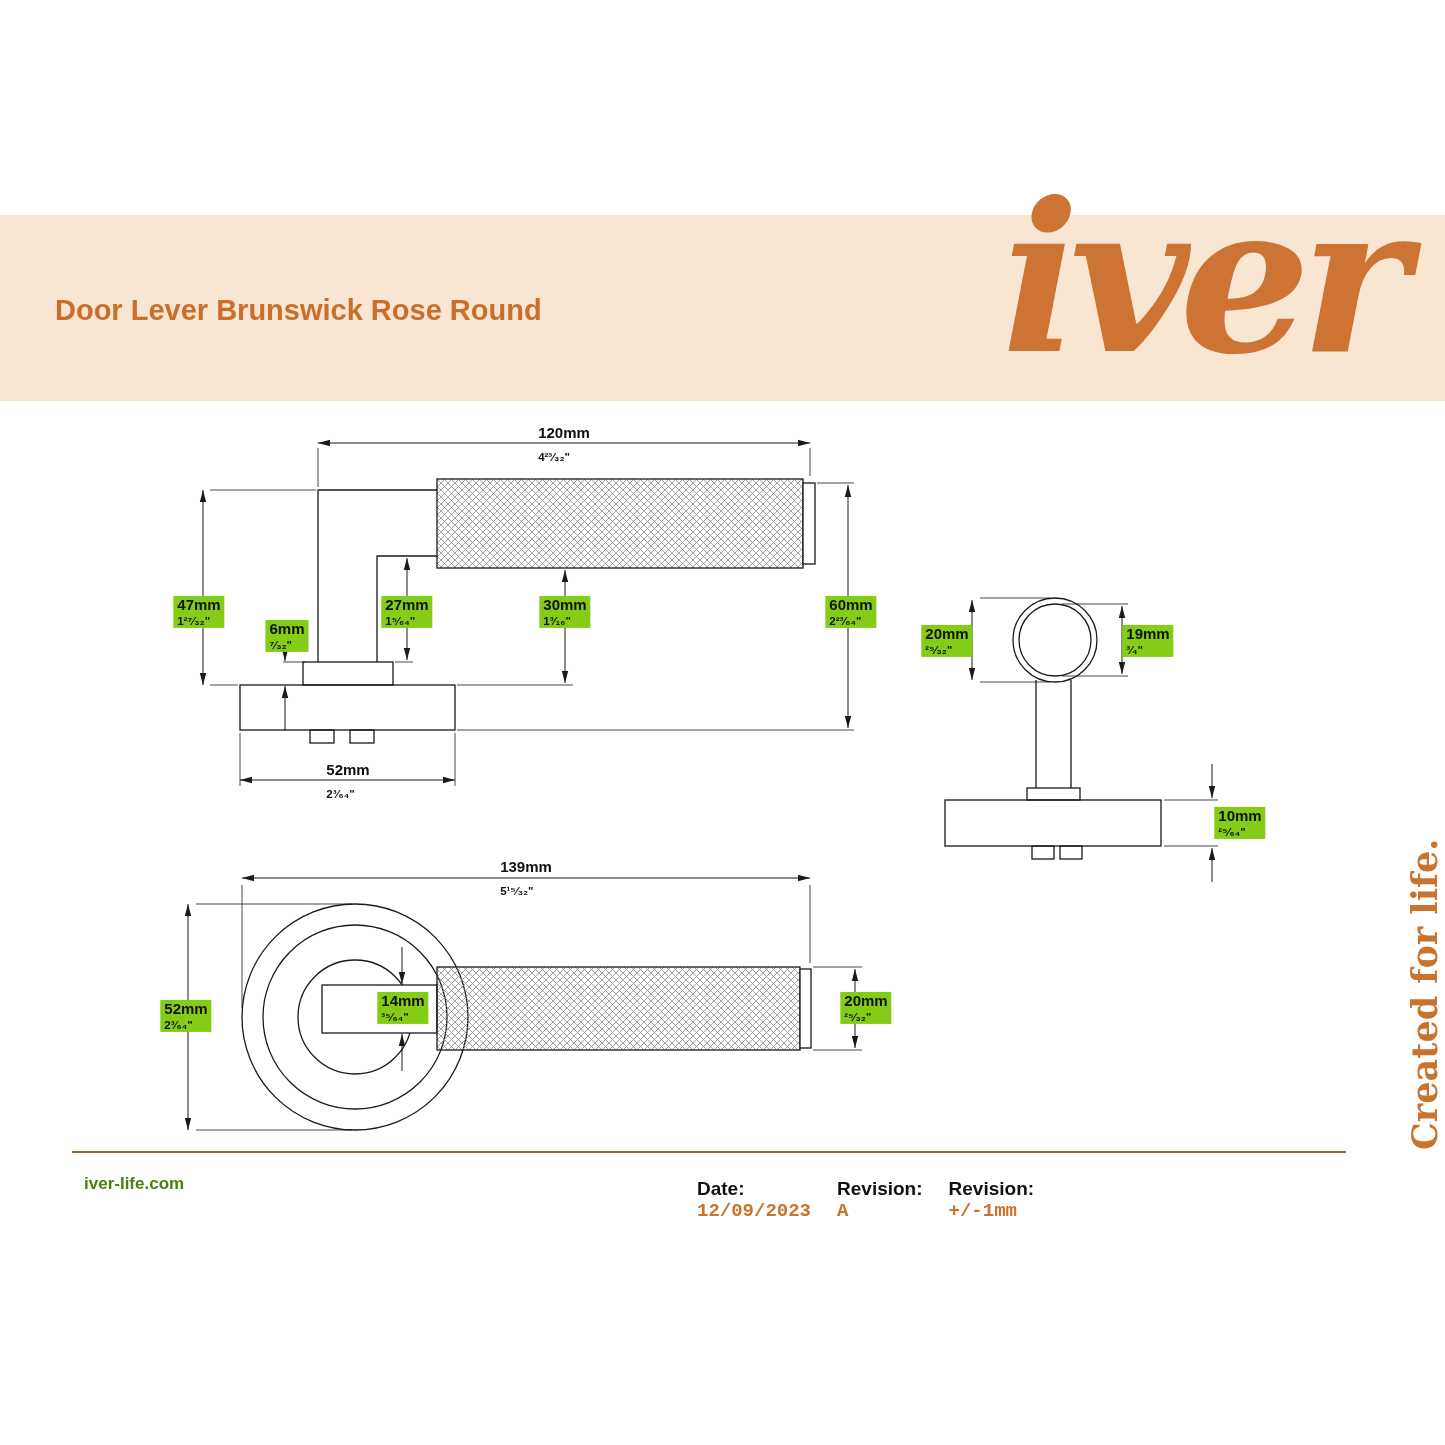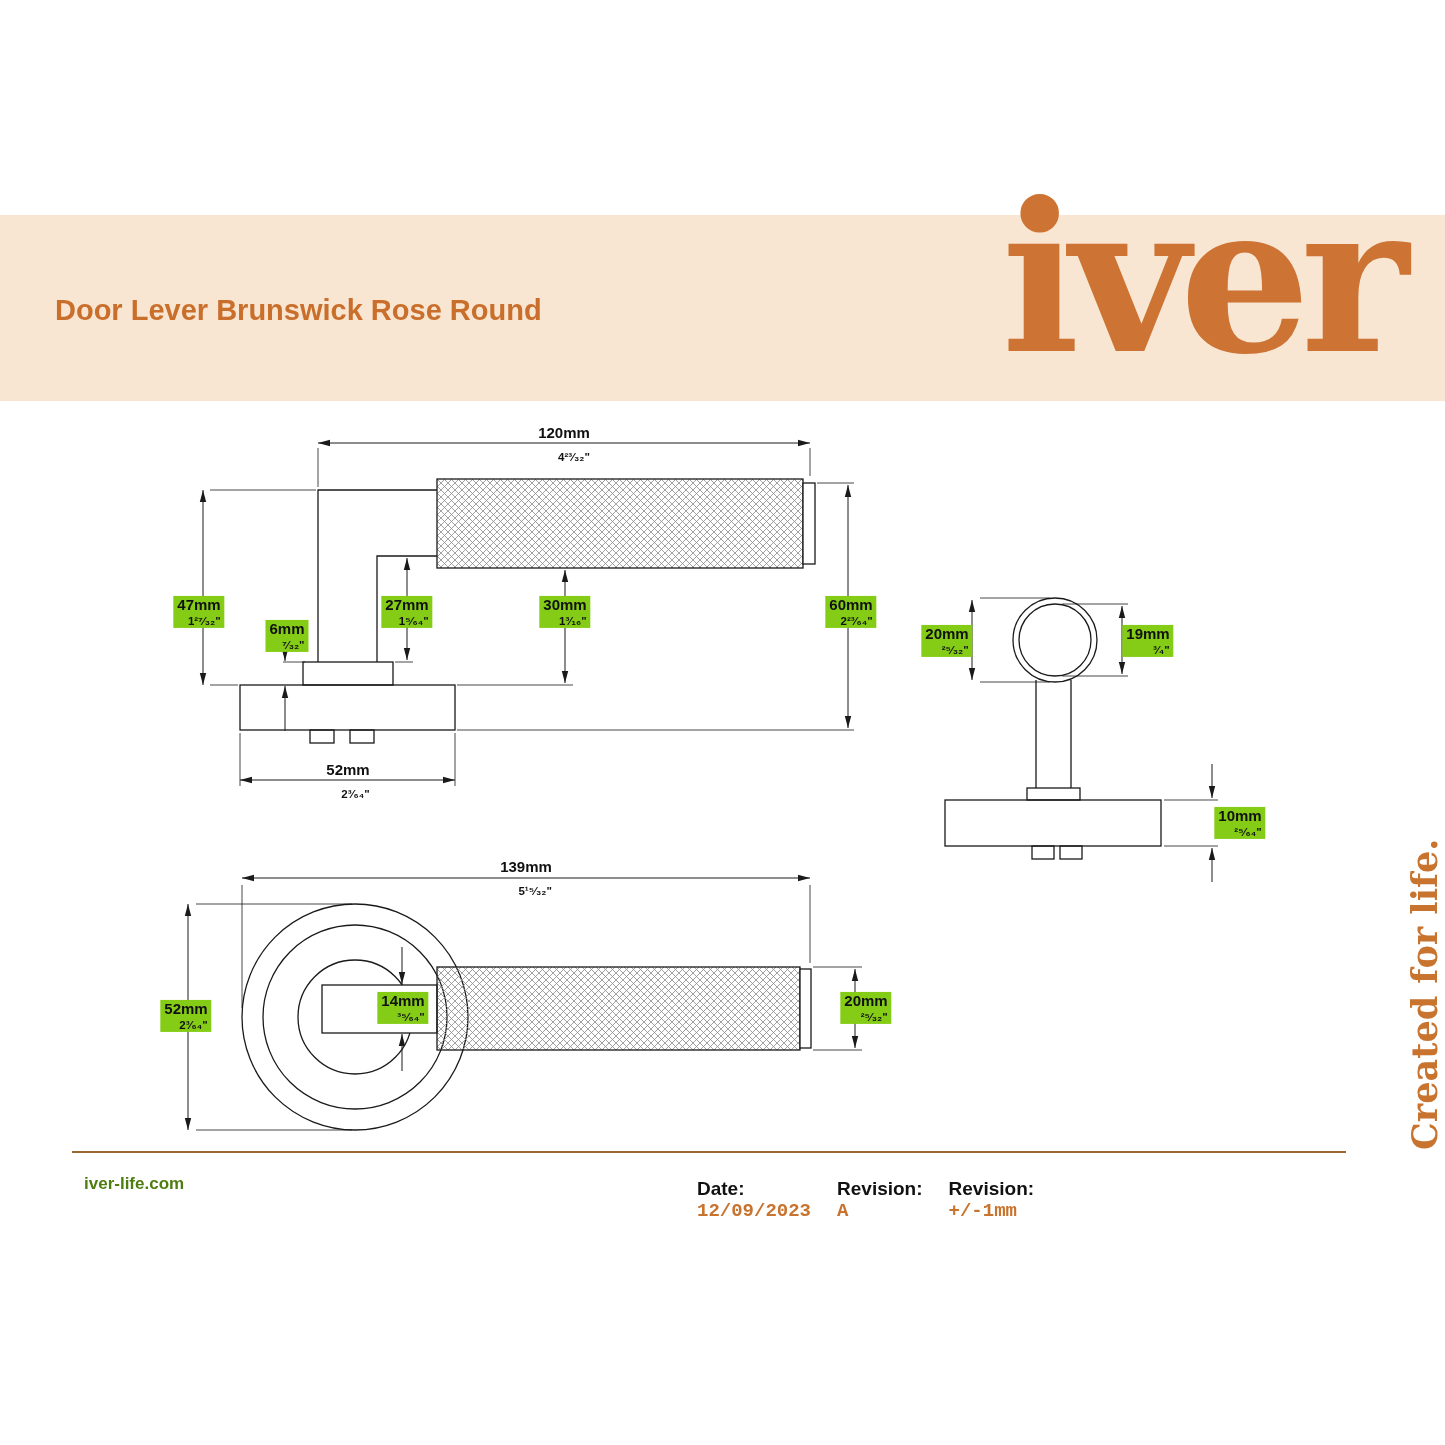--- a/index.html
+++ b/index.html
@@ -8,7 +8,7 @@
   .banner{position:absolute;left:0;top:215px;width:1445px;height:186px;background:#f8e6d2;}
   .title{position:absolute;left:55px;top:294px;font-size:29px;font-weight:bold;color:#c96f2b;}
   .logo{position:absolute;right:46px;top:176px;font-family:"DejaVu Serif",serif;font-weight:bold;
-        font-size:206px;line-height:1;letter-spacing:-10px;color:#cd7434;}
+        font-size:206px;line-height:1;letter-spacing:-10px;color:#cd7434;font-style:italic;}
   .tagline{position:absolute;left:1404px;top:1150px;transform:rotate(-90deg);transform-origin:0 0;
         font-family:"DejaVu Serif",serif;font-weight:bold;font-size:35px;color:#c8732e;white-space:nowrap;}
   .svg-layer{position:absolute;left:0;top:0;width:1445px;height:1445px;}

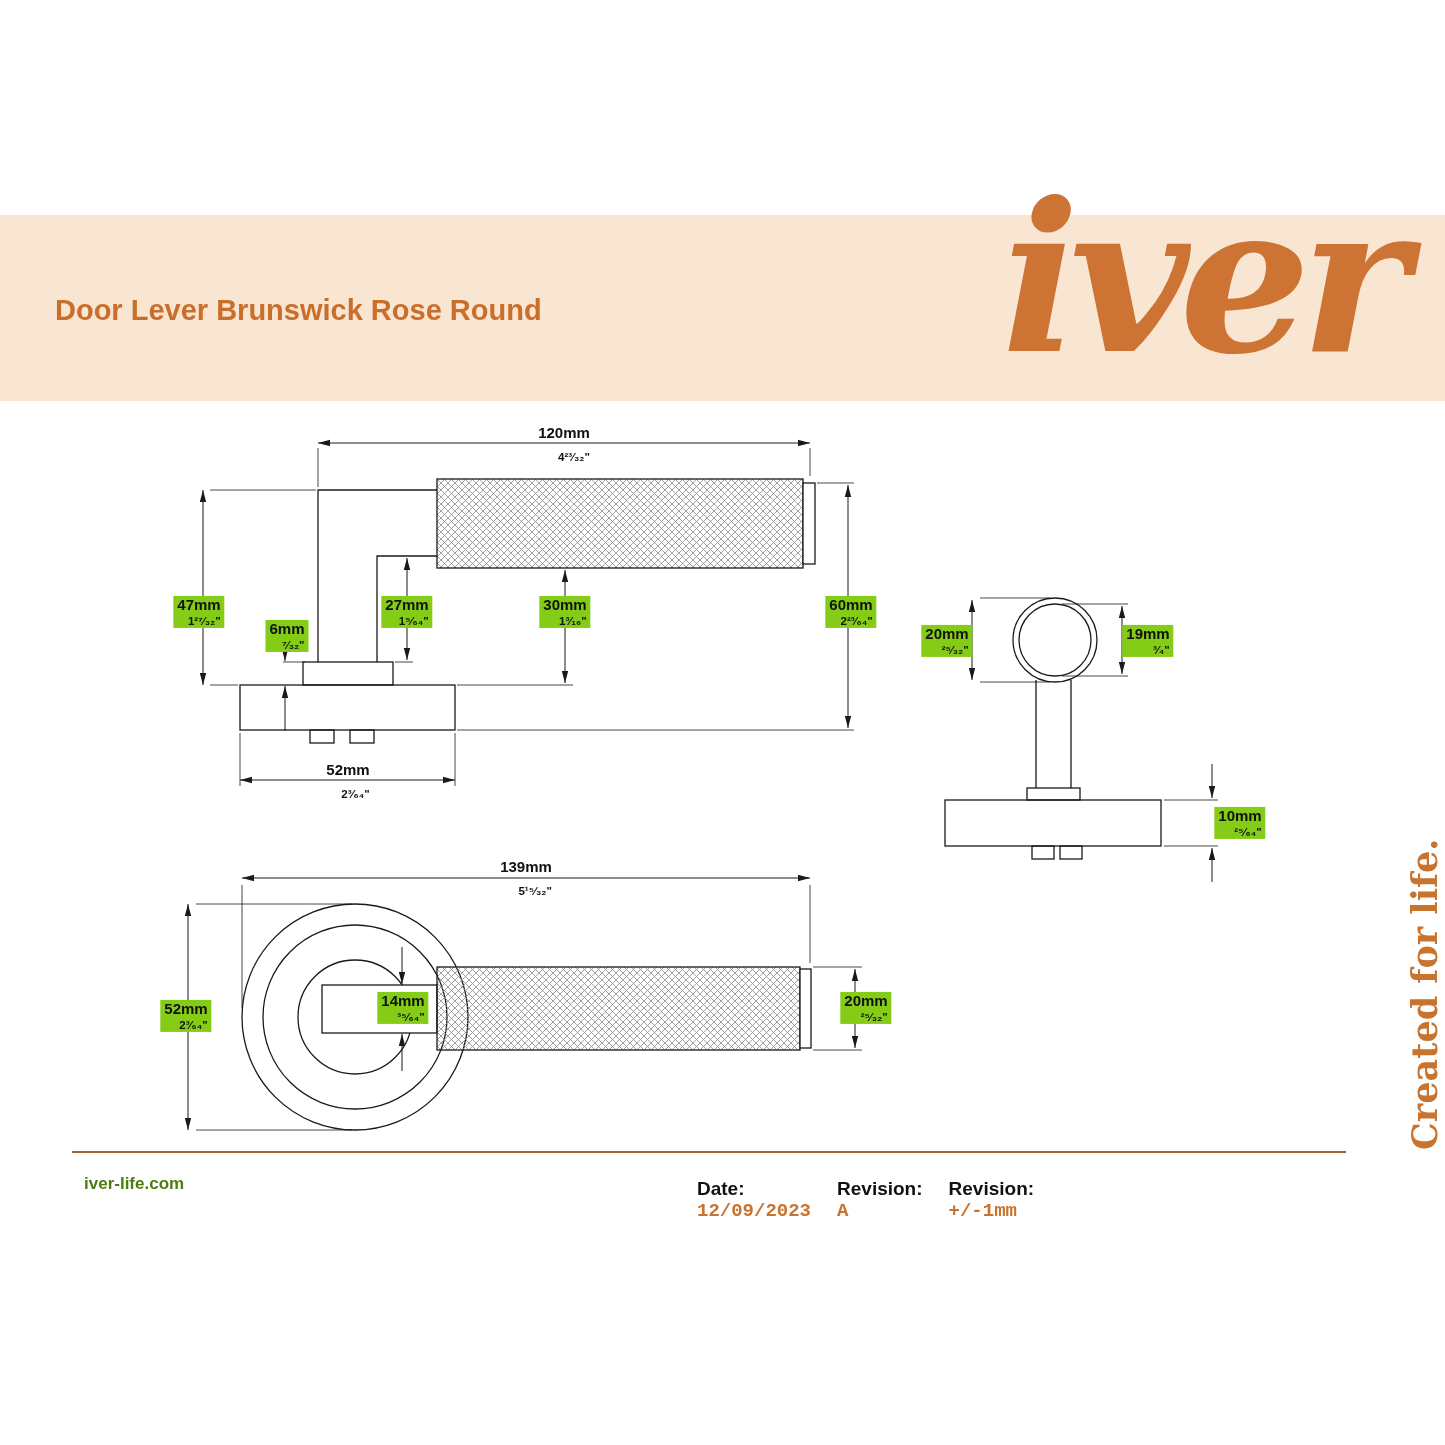--- a/index.html
+++ b/index.html
@@ -13,7 +13,7 @@
         font-family:"DejaVu Serif",serif;font-weight:bold;font-size:35px;color:#c8732e;white-space:nowrap;}
   .svg-layer{position:absolute;left:0;top:0;width:1445px;height:1445px;}
   .dim{position:absolute;transform:translate(-50%,-50%);display:flex;flex-direction:column;
-       align-items:flex-end;text-align:center;color:#111;z-index:5;}
+       align-items:flex-start;text-align:center;color:#111;z-index:5;}
   .dim .mm{font-size:15px;font-weight:bold;line-height:1.1;white-space:nowrap;}
   .dim .in{font-size:11.5px;font-weight:bold;line-height:1.1;white-space:nowrap;}
   .dim.gap{row-gap:9px;}

